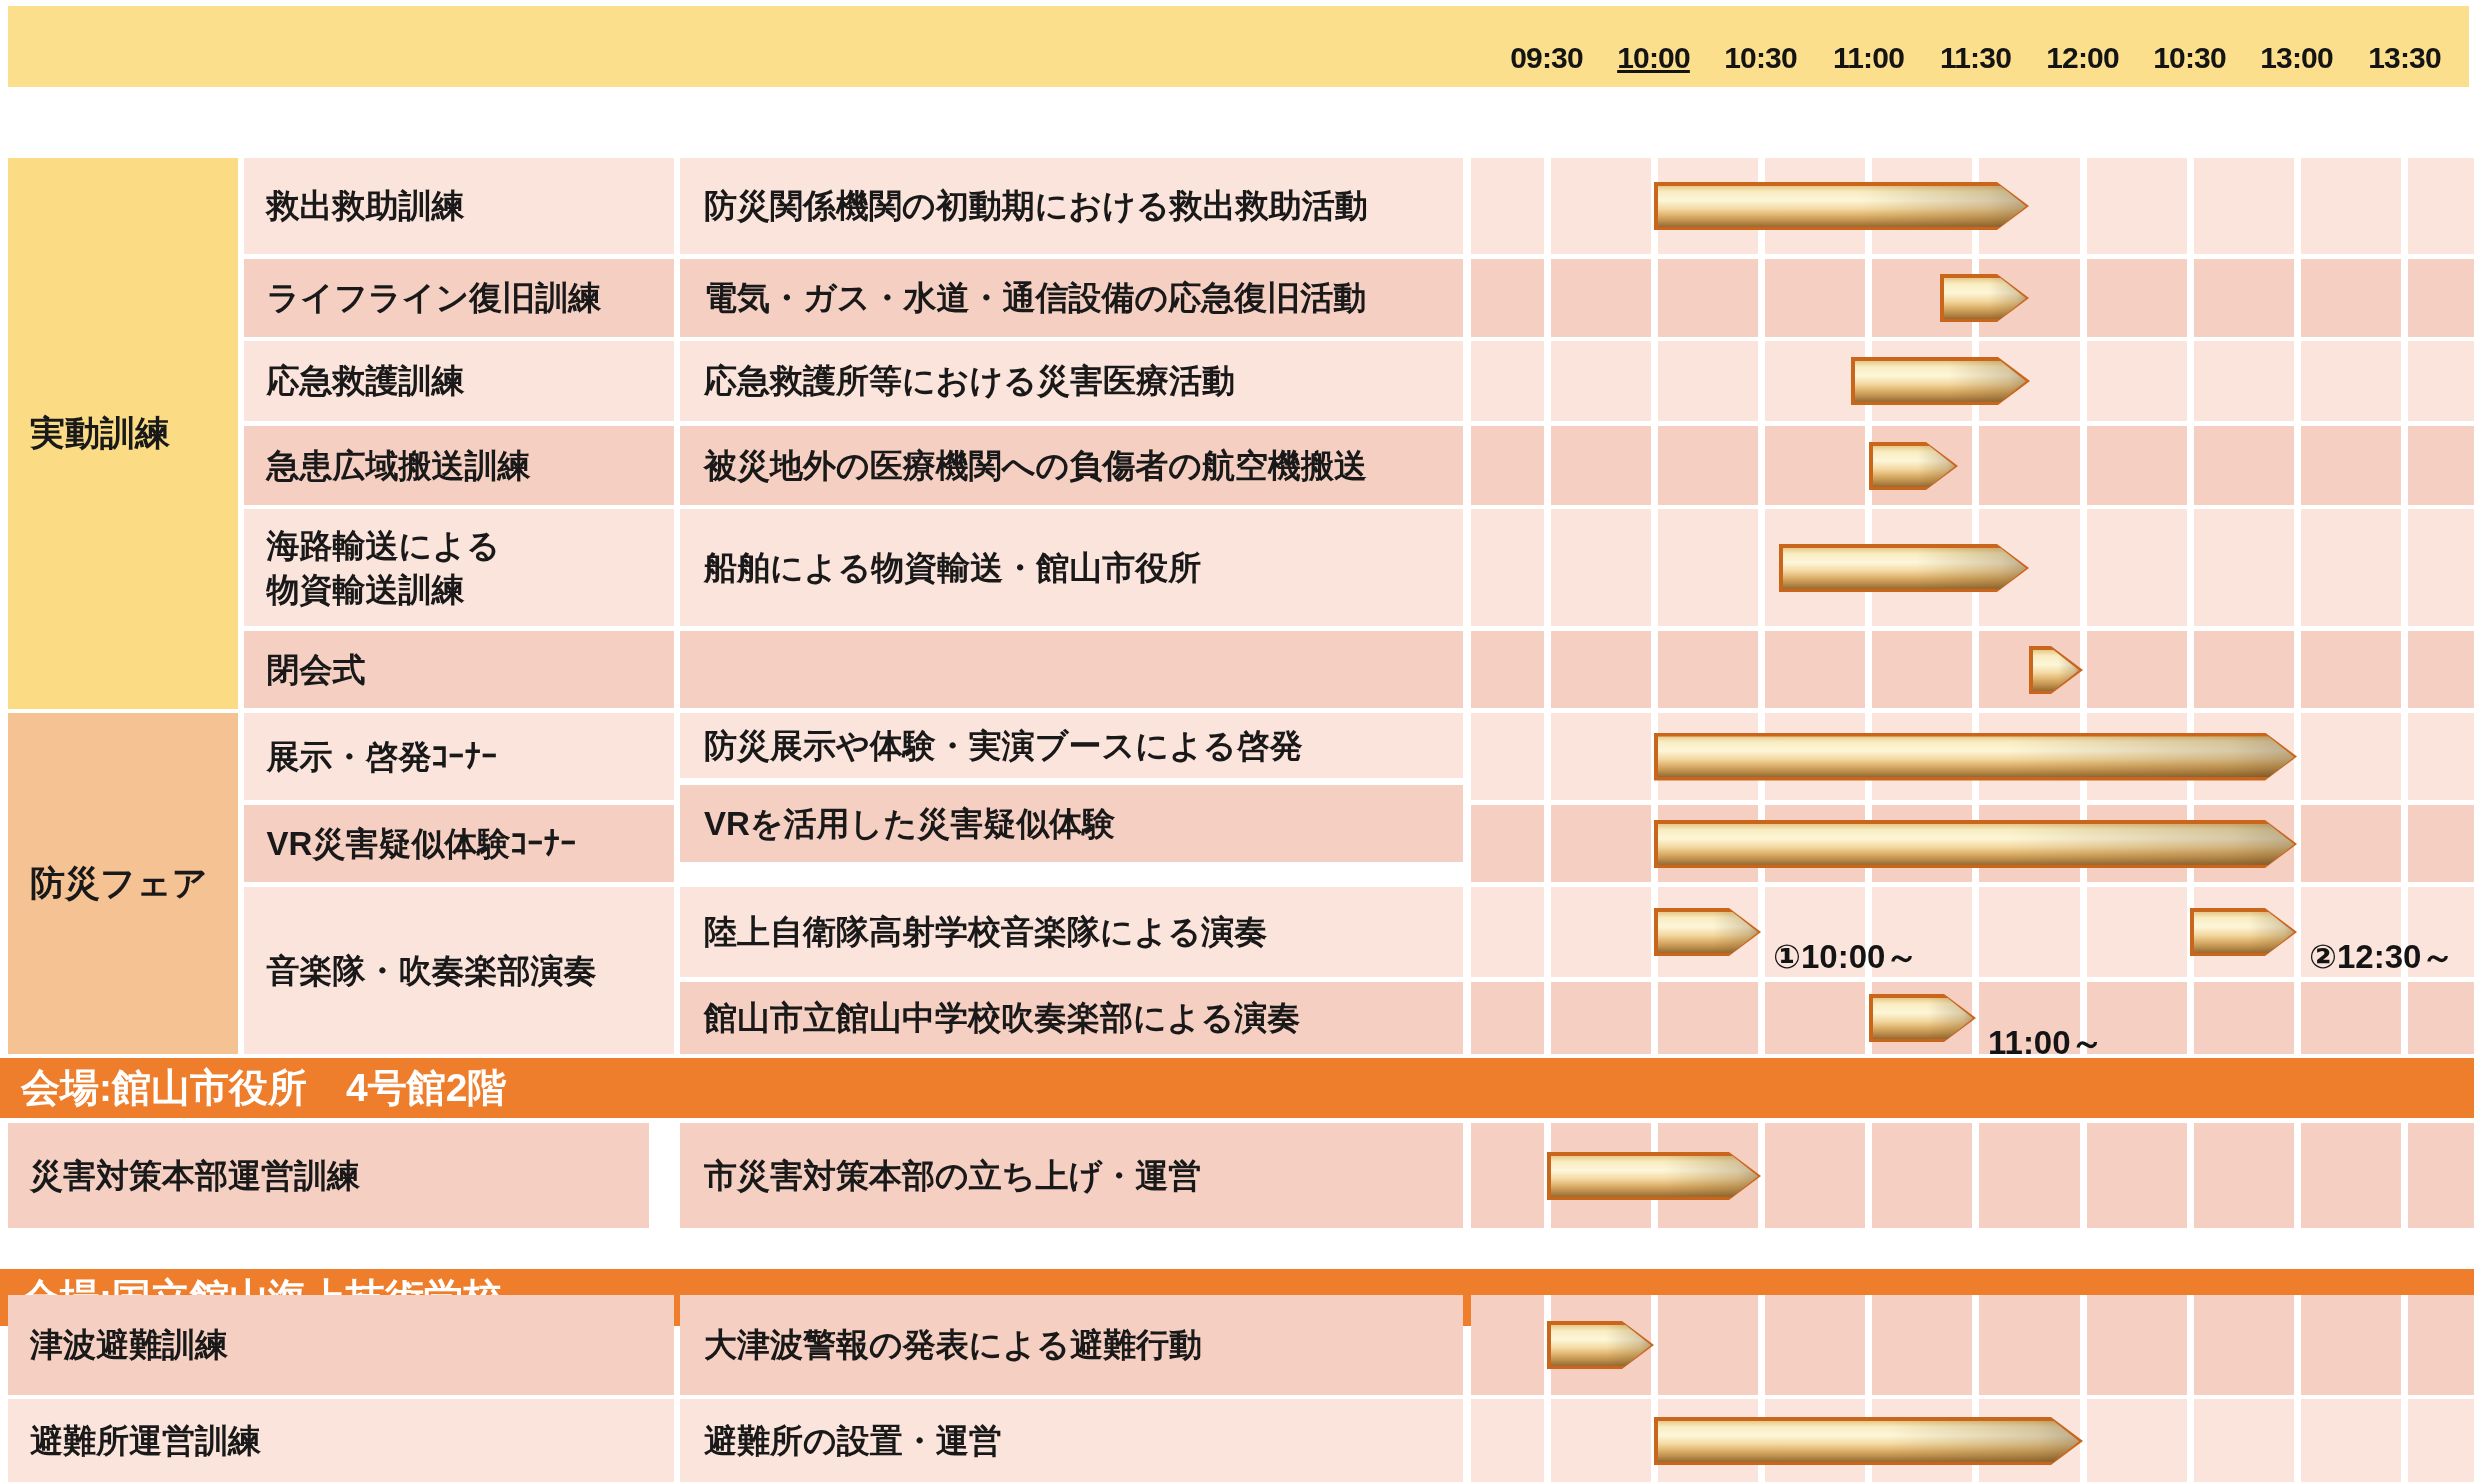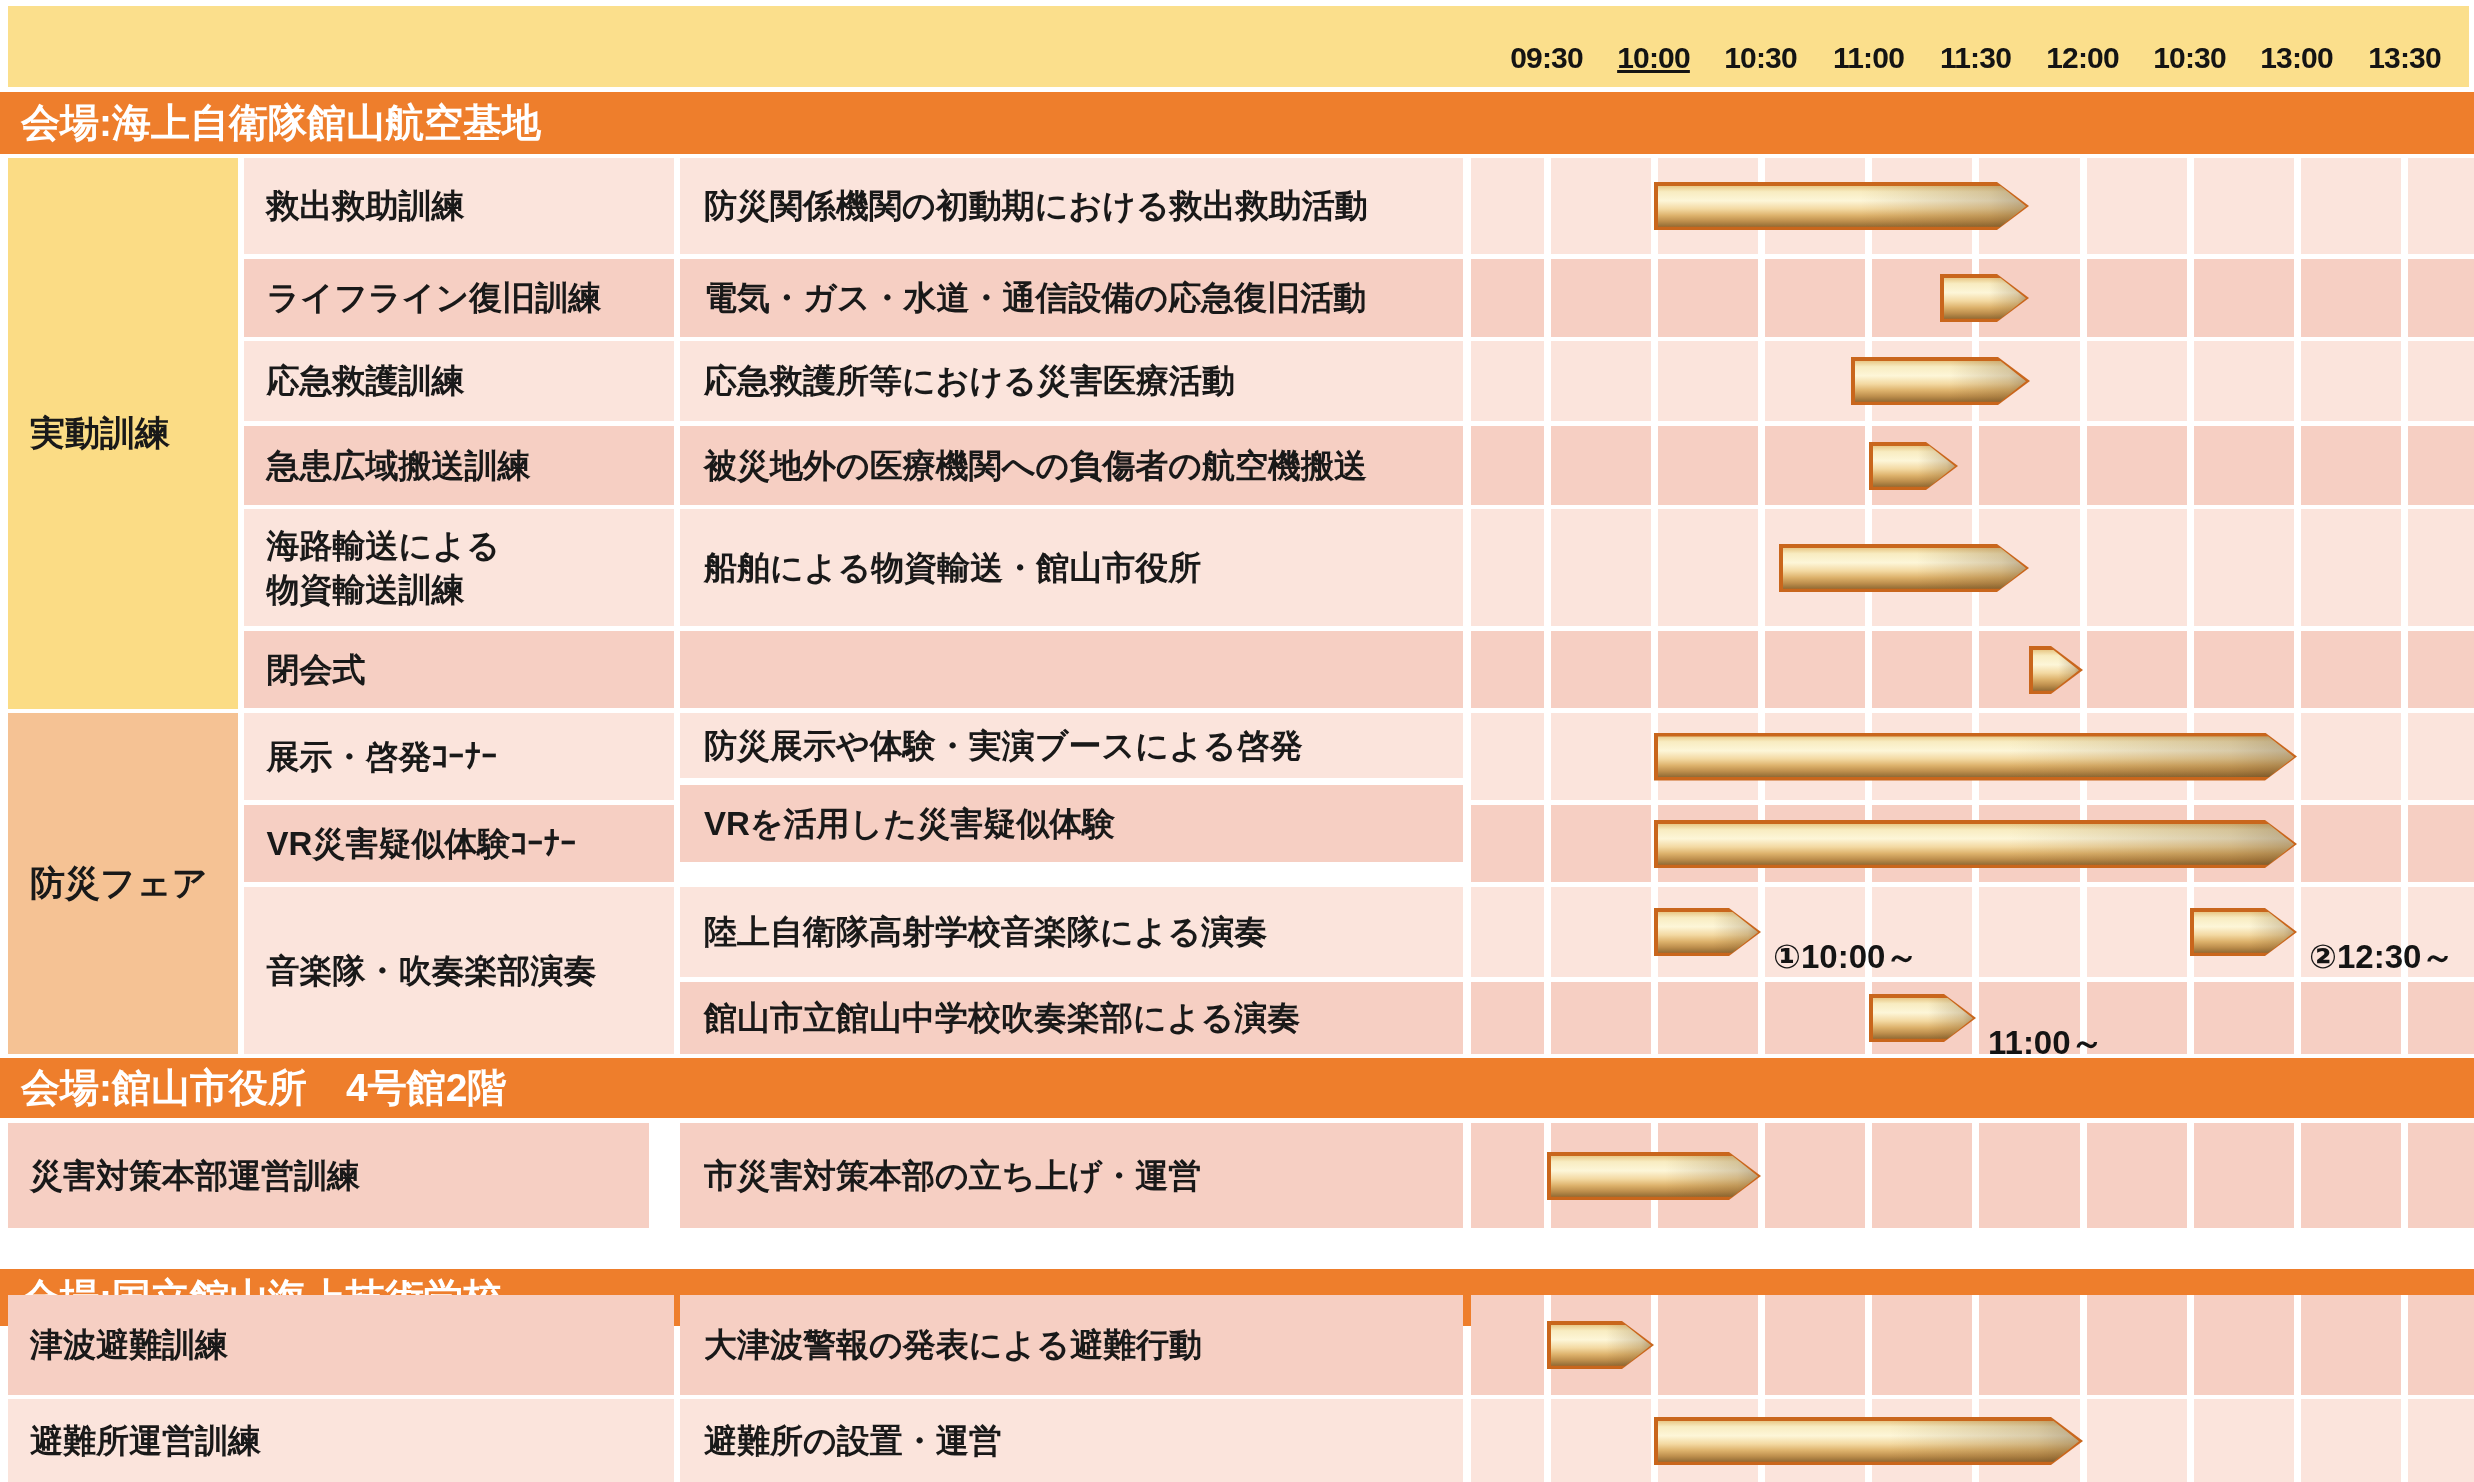--- a/index.html
+++ b/index.html
@@ -34,7 +34,6 @@
       <div class="tick" style="left: 2289px; top: 35px;">13:00</div>
       <div class="tick" style="left: 2397px; top: 35px;">13:30</div>
     </div>
-  <div id="sec-h-0" class="section-header" style="top: 92px; height: 62px; background: rgb(238, 126, 44);">会場:海上自衛隊館山航空基地</div>
   <div id="sec-h-1" class="section-header" style="top: 1058px; height: 60px; background: rgb(238, 126, 44);">会場:館山市役所　4号館2階</div>
   <div id="sec-h-2" class="section-header" style="top: 1269px; height: 57px; background: rgb(238, 126, 44);">会場:国立館山海上技術学校</div>
 <div class="cell row-label" style="left: 244px; top: 158px; width: 430px; height: 96px; background: rgb(251, 228, 220);">救出救助訓練</div>

